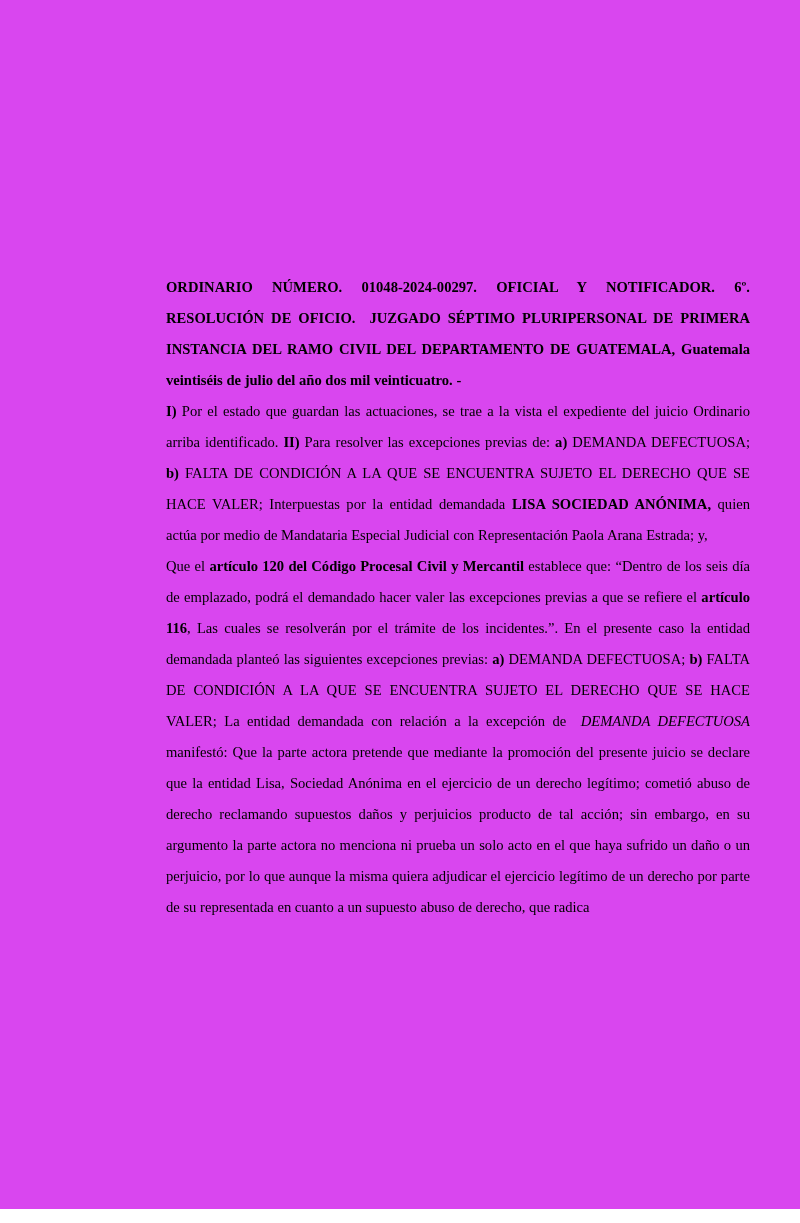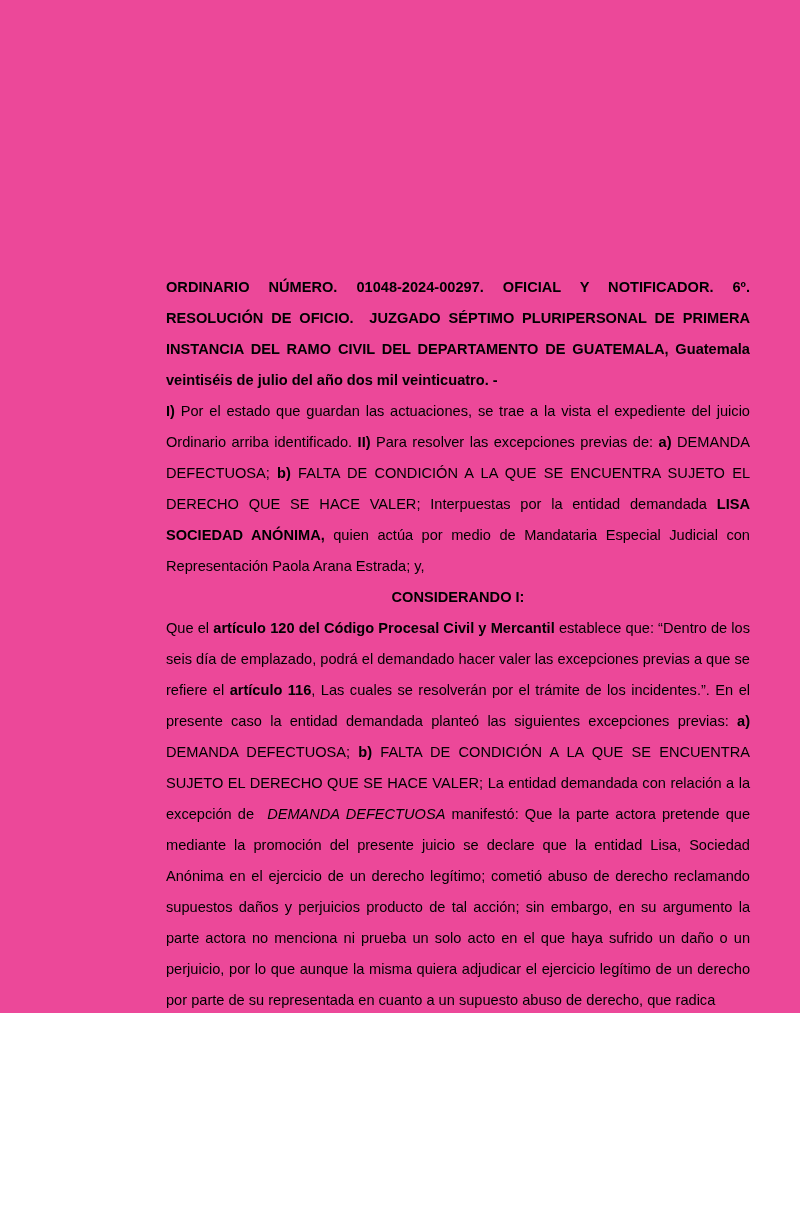--- a/index.html
+++ b/index.html
@@ -20,8 +20,9 @@
     left: 0;
     top: 0;
     width: 800px;
-    height: 1013px;
-    background: #ec4899;
+    height: 1209px;
+    background: #d946ef;
+    font-family: Liberation Serif, serif;
   }
   #doc-body {
     position: absolute;

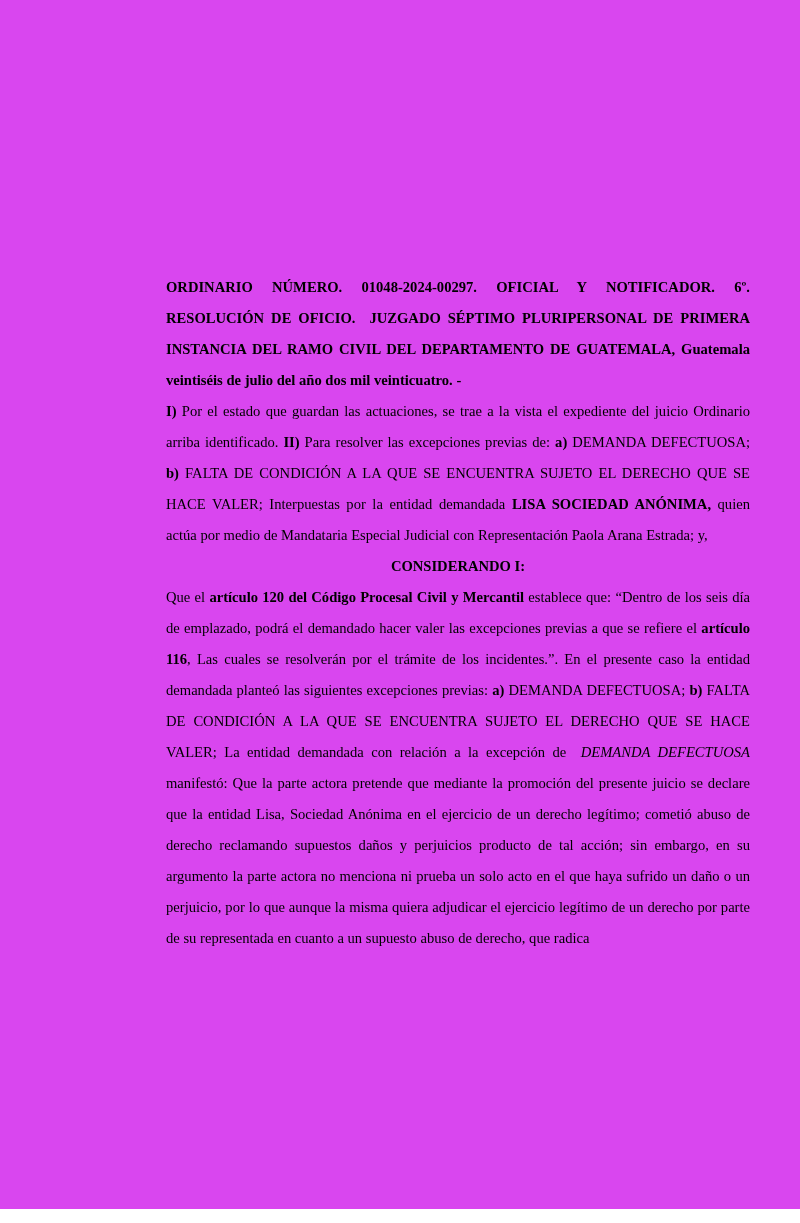--- a/index.html
+++ b/index.html
@@ -77,7 +77,6 @@
 
     <p class="para"><span class="b run">I)</span><span class="run"> Por el estado que guardan las actuaciones, se trae a la vista el expediente del juicio Ordinario arriba identificado. </span><span class="b run">II)</span><span class="run"> Para resolver las excepciones previas de: </span><span class="b run">a)</span><span class="run"> DEMANDA DEFECTUOSA; </span><span class="b run">b)</span><span class="run"> FALTA DE CONDICIÓN A LA QUE SE ENCUENTRA SUJETO EL DERECHO QUE SE HACE VALER; Interpuestas por la entidad demandada </span><span class="b run">LISA SOCIEDAD ANÓNIMA,</span><span class="run"> quien actúa por medio de Mandataria Especial Judicial con Representación Paola Arana Estrada; y,</span></p>
 
-    <p class="centered">CONSIDERANDO I:</p>
 
     <p class="para"><span class="run">Que el </span><span class="b run">artículo 120 del Código Procesal Civil y Mercantil</span><span class="run"> establece que: “Dentro de los seis día de emplazado, podrá el demandado hacer valer las excepciones previas a que se refiere el </span><span class="b run">artículo 116</span><span class="run">, Las cuales se resolverán por el trámite de los incidentes.”. En el presente caso la entidad demandada planteó las siguientes excepciones previas: </span><span class="b run">a)</span><span class="run"> DEMANDA DEFECTUOSA; </span><span class="b run">b)</span><span class="run"> FALTA DE CONDICIÓN A LA QUE SE ENCUENTRA SUJETO EL DERECHO QUE SE HACE VALER; La entidad demandada con relación a la excepción de </span><span class="i run">DEMANDA DEFECTUOSA</span><span class="run"> manifestó: Que la parte actora pretende que mediante la promoción del presente juicio se declare que la entidad Lisa, Sociedad Anónima en el ejercicio de un derecho legítimo; cometió abuso de derecho reclamando supuestos daños y perjuicios producto de tal acción; sin embargo, en su argumento la parte actora no menciona ni prueba un solo acto en el que haya sufrido un daño o un perjuicio, por lo que aunque la misma quiera adjudicar el ejercicio legítimo de un derecho por parte de su representada en cuanto a un supuesto abuso de derecho, que radica</span></p>
 

